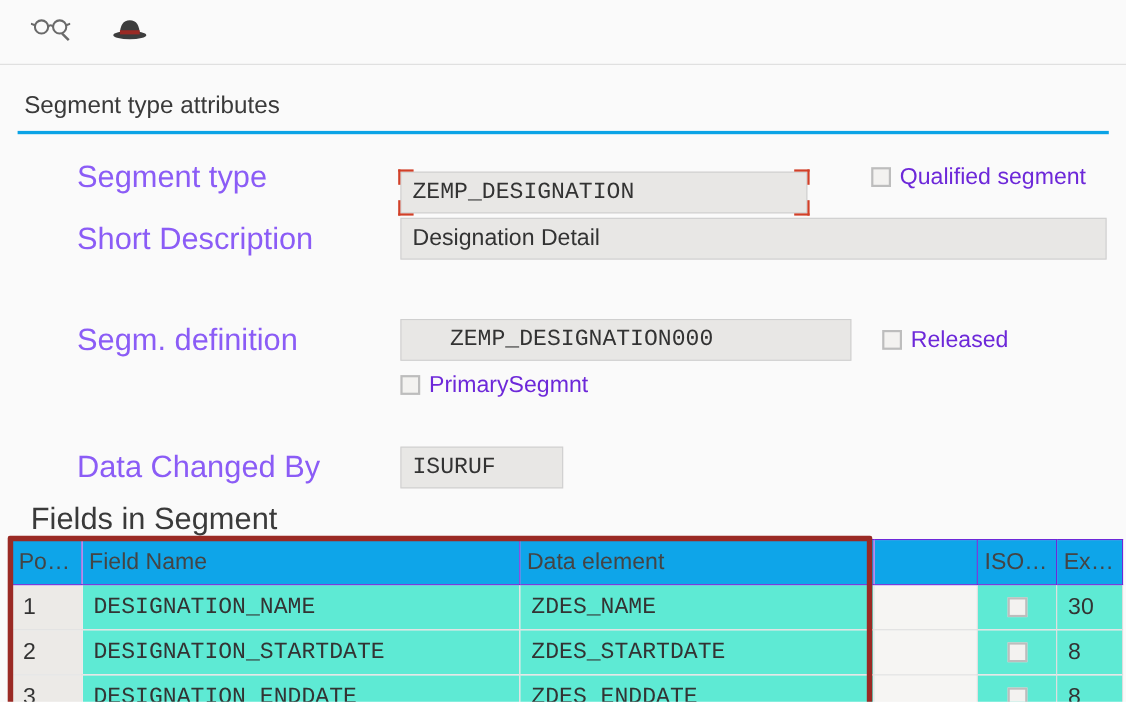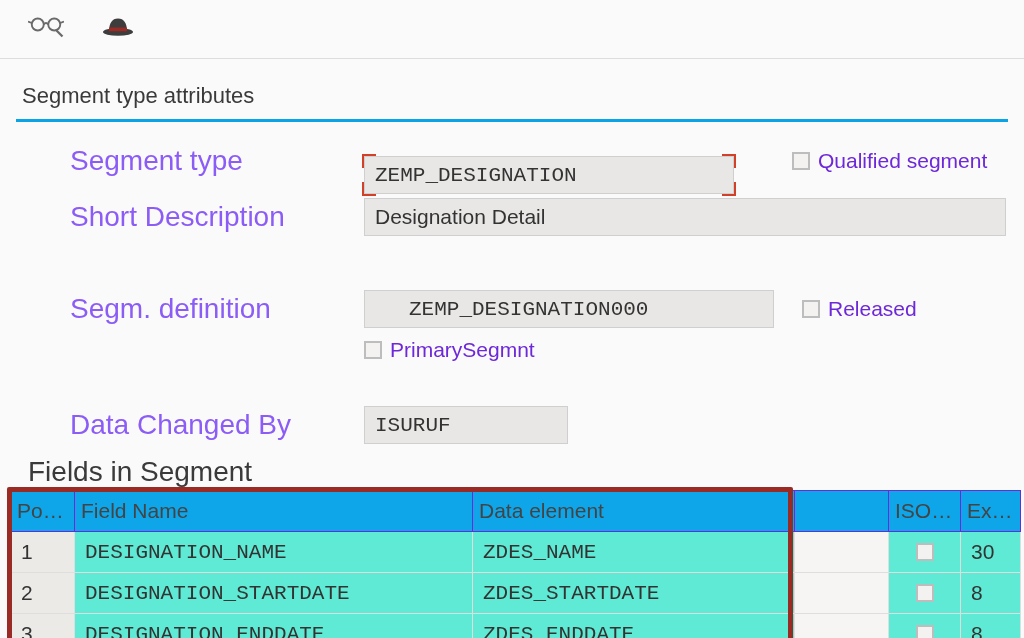--- a/index.html
+++ b/index.html
@@ -72,7 +72,7 @@
     font-family: Arial, Helvetica, sans-serif;
   }
   .field.segdef { width: 410px; padding-left: 44px; }
-  .field.changedby { width: 204px; }
+  .field.changedby { width: 148px; }
   .chk-wrap {
     display: flex;
     align-items: center;

